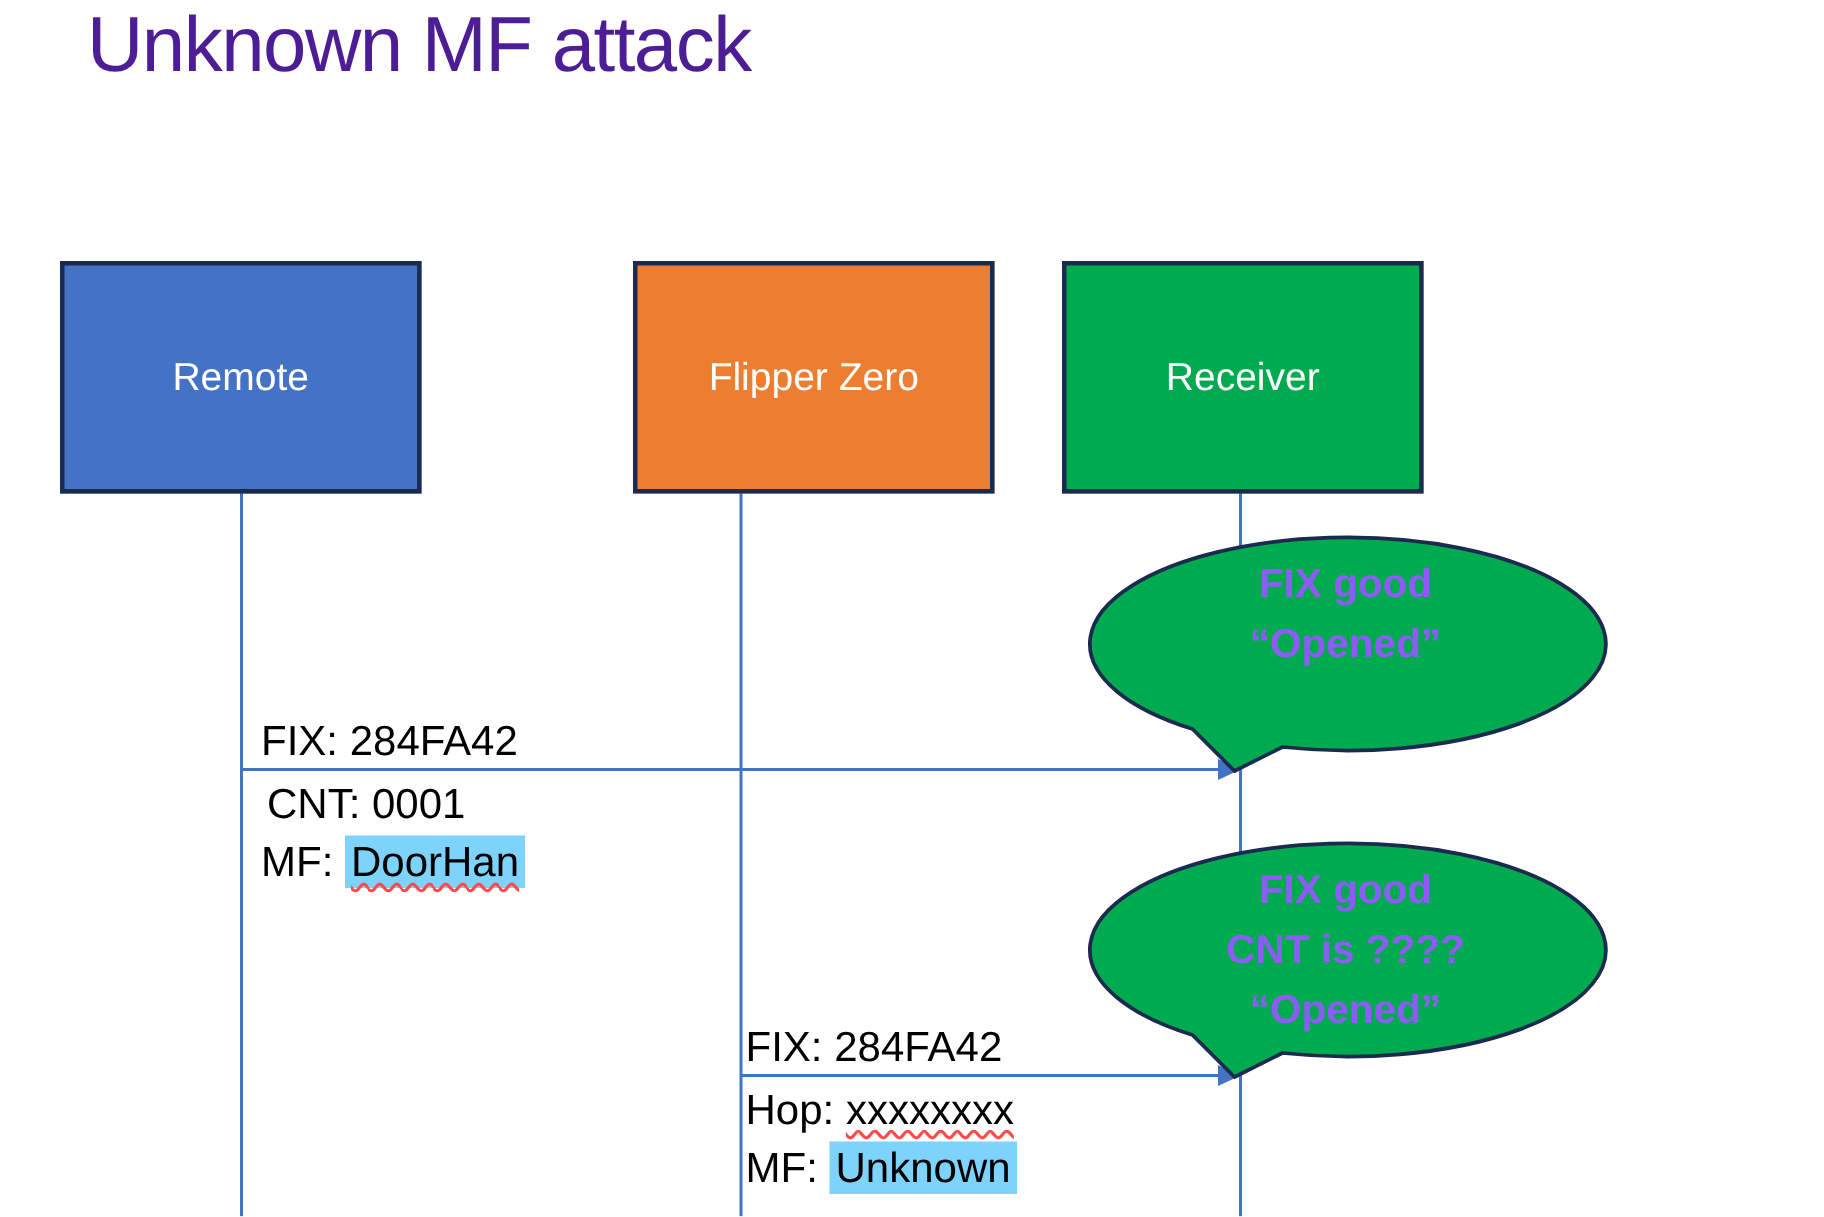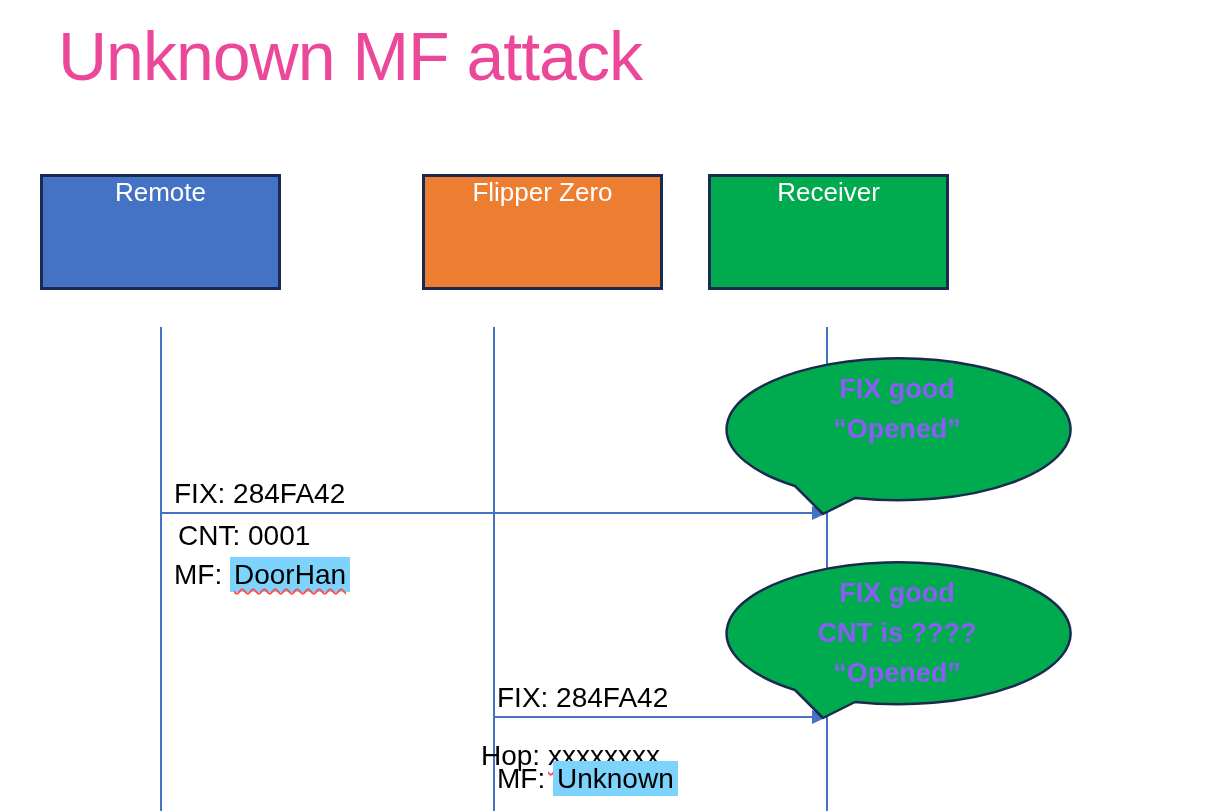--- a/index.html
+++ b/index.html
@@ -17,12 +17,12 @@
   .slide-title {
     position: absolute;
     left: 58px;
-    top: 16px;
-    font-size: 68px;
+    top: 0px;
+    font-size: 52px;
     line-height: 1.18;
     font-weight: 300;
     letter-spacing: -1px;
-    color: #ec4899;
+    color: #4c1d95;
     white-space: nowrap;
   }
 

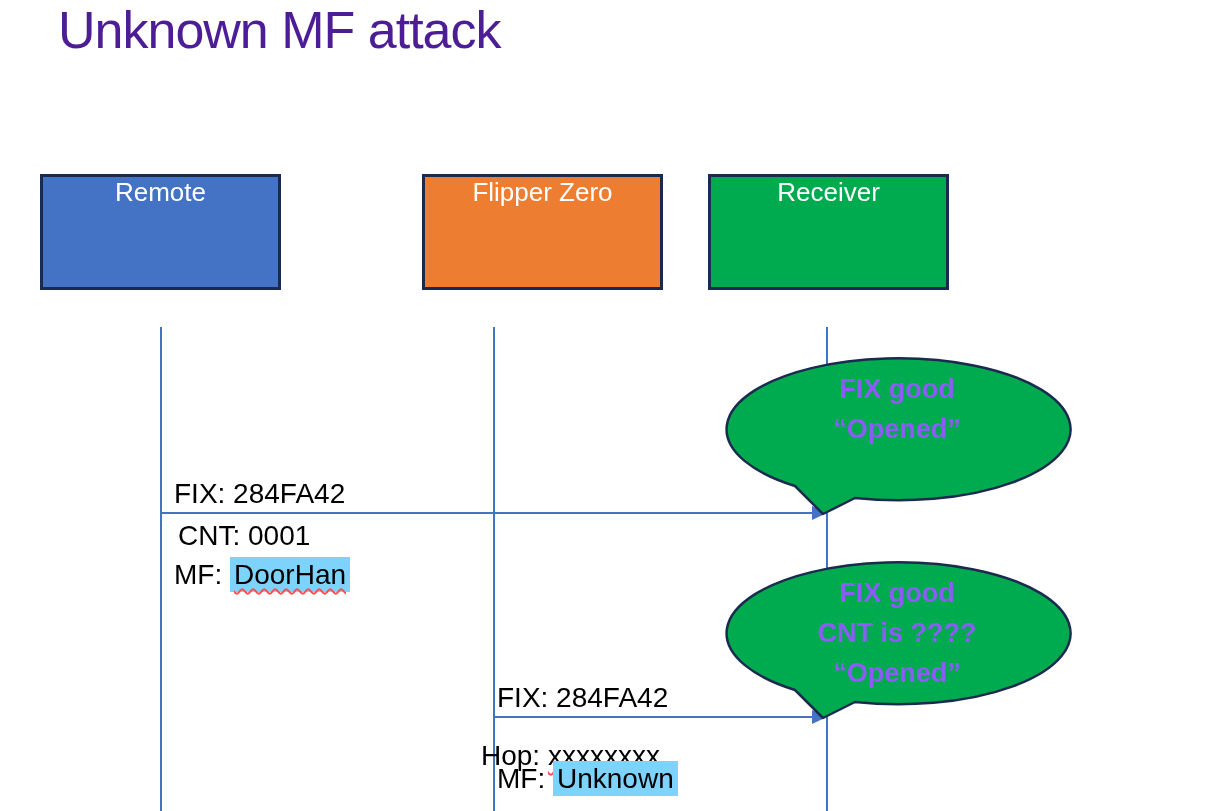--- a/index.html
+++ b/index.html
@@ -31,10 +31,11 @@
     position: absolute;
     top: 174px;
     width: 241px;
-    height: 116px;
+    height: 155px;
     border: 3px solid #1B2B4F;
     box-sizing: border-box;
     display: flex;
+    align-items: center;
     justify-content: center;
     color: #ffffff;
     font-size: 26px;

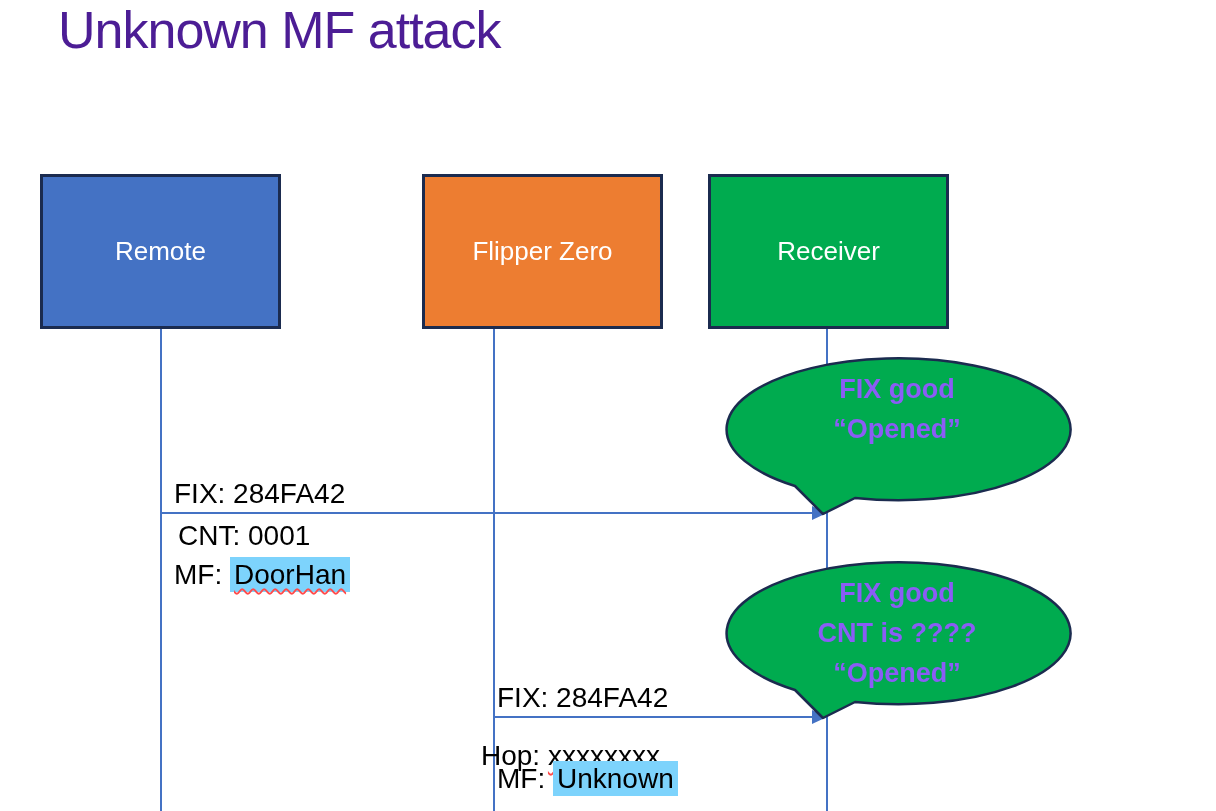--- a/index.html
+++ b/index.html
@@ -91,7 +91,7 @@
   .msg1-l2 { left: 178px; top: 519px; }
   .msg1-l3 { left: 174px; top: 558px; }
   .msg2-l1 { left: 497px; top: 681px; }
-  .msg2-l2 { left: 481px; top: 723px; margin-top: 16px; }
+  .msg2-l2 { left: 497px; top: 723px; }
   .msg2-l3 { left: 497px; top: 762px; }
 
   .hl {

